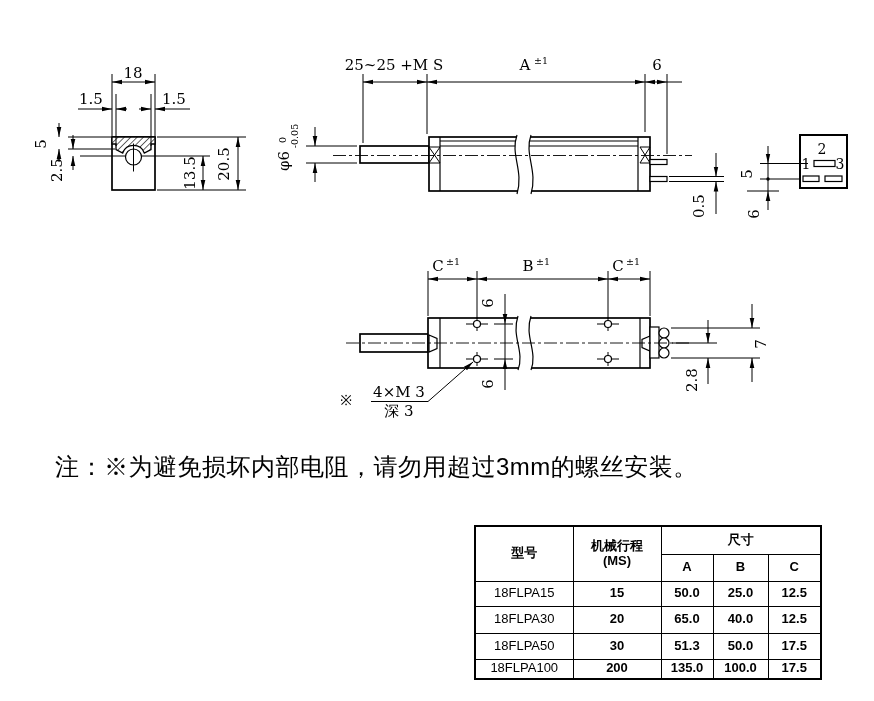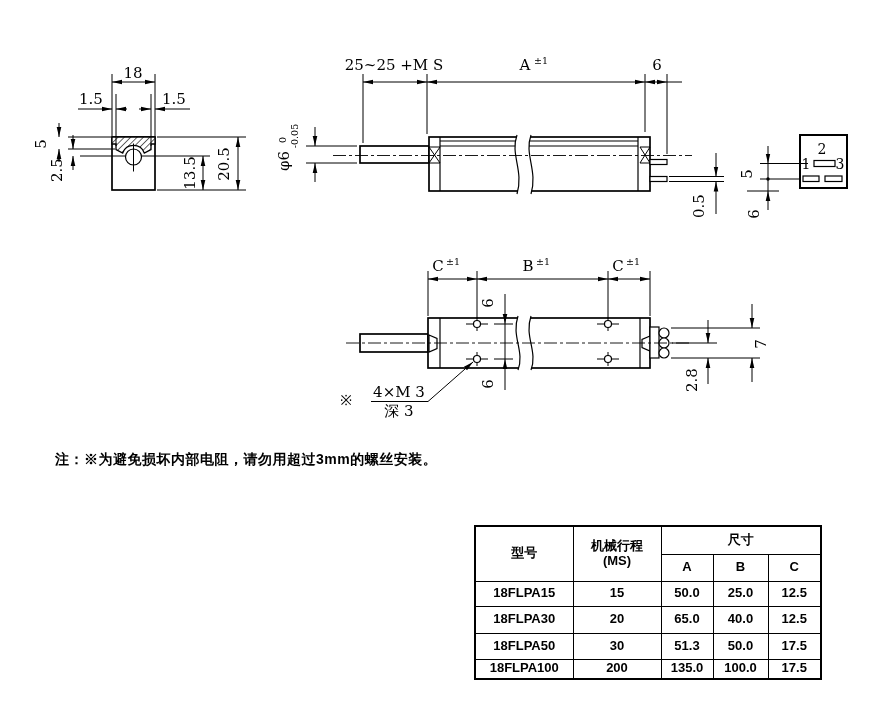--- a/index.html
+++ b/index.html
@@ -16,7 +16,7 @@
   .dim{stroke:#000;stroke-width:1;fill:none;}
   .cl{stroke:#000;stroke-width:0.9;fill:none;stroke-dasharray:13 3 3 3;}
   .mask{fill:#fff;stroke:none;}
-  .note{position:absolute;left:55px;top:451px;font-size:14px;font-weight:bold;
+  .note{position:absolute;left:55px;top:451px;font-size:24px;font-weight:normal;
         letter-spacing:0.5px;white-space:nowrap;}
   table.spec{position:absolute;left:474px;top:525px;width:346px;border-collapse:collapse;
         table-layout:fixed;border:2.5px solid #000;}

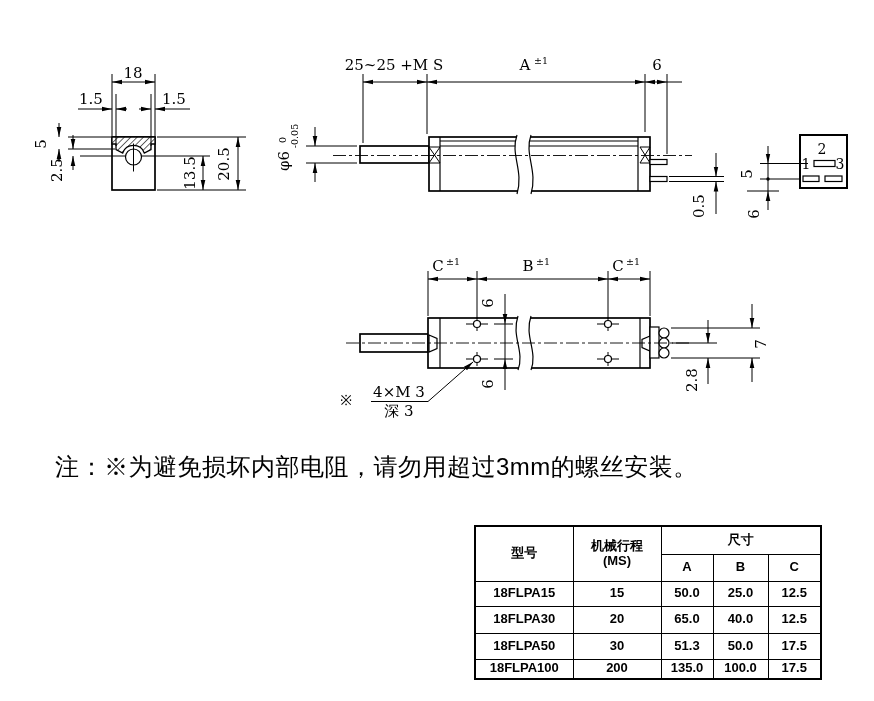--- a/index.html
+++ b/index.html
@@ -23,7 +23,7 @@
   table.spec td{border:1.5px solid #000;text-align:center;vertical-align:middle;
         padding:0;font-size:13px;line-height:1.15;}
   .hdr{font-weight:bold;font-size:13px;}
-  .model{font-weight:bold;font-size:13px;}
+  .model{font-weight:normal;font-size:13px;}
   .num{font-weight:bold;font-size:13px;}
 </style>
 </head>

